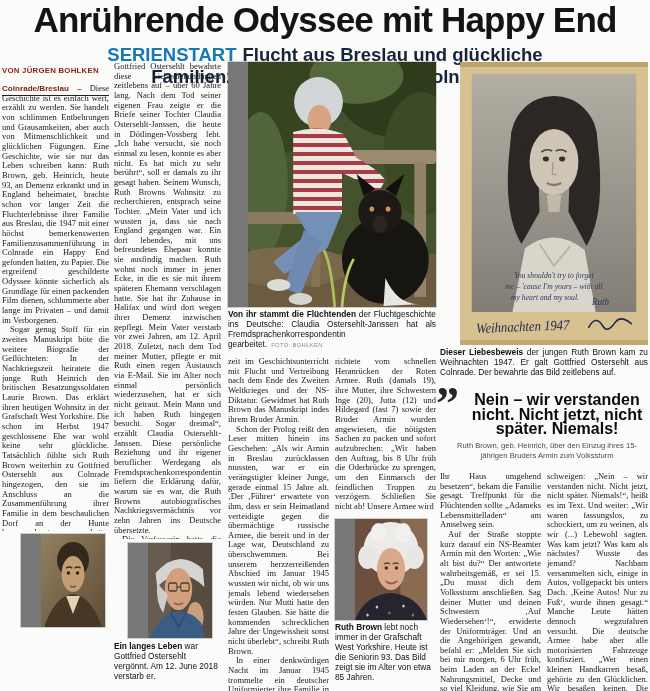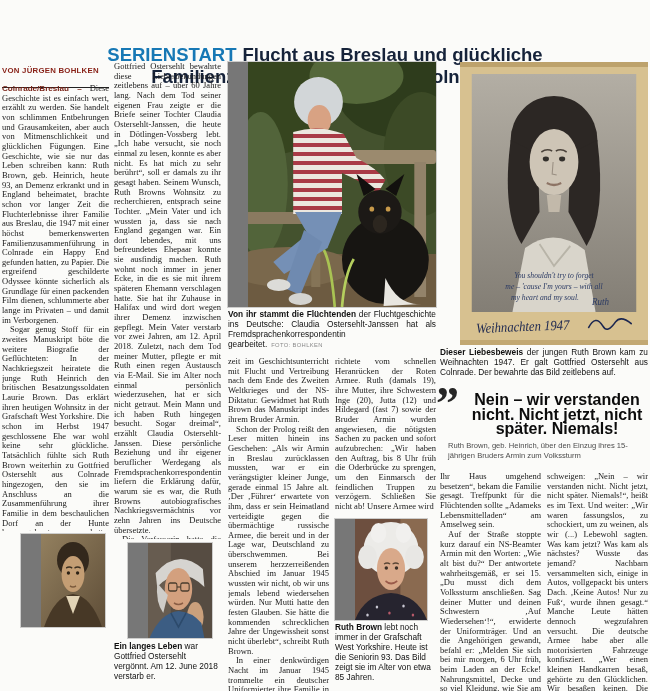--- a/index.html
+++ b/index.html
@@ -80,6 +80,7 @@
 
 <div class="page">
 
+  <h1 class="headline">Anrührende Odyssee mit Happy End</h1>
 
   <div class="subhead">
     <span class="kicker">SERIENSTART</span><span>Flucht aus Breslau und glückliche Familienzusammenführung in Colnrade</span>

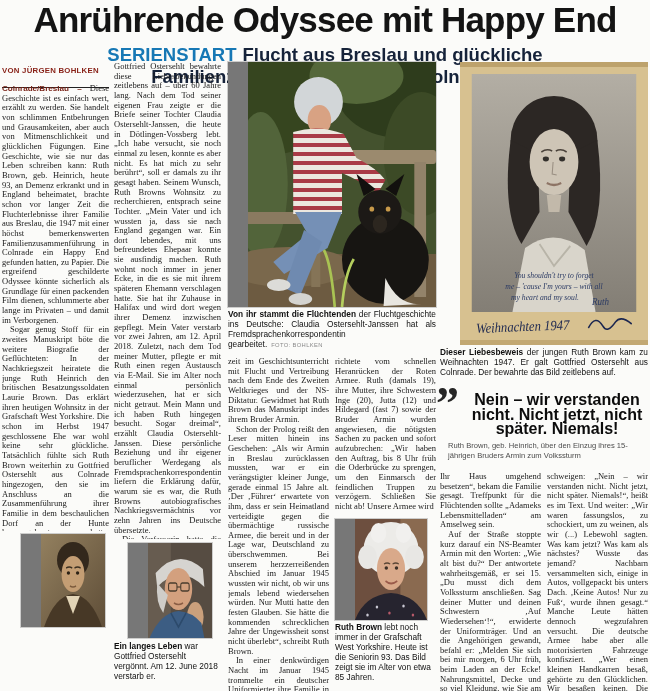--- a/index.html
+++ b/index.html
@@ -23,7 +23,7 @@
   .byline {
     position:absolute; left:2px; top:66px; width:107px;
     font-family:"Liberation Sans", sans-serif; font-size:7.8px; font-weight:bold;
-    color:#871f15; letter-spacing:.25px; border-bottom:1px solid #222; padding-bottom:12px;
+    color:#871f15; letter-spacing:.25px; border-bottom:1px solid #222; padding-bottom:20px;
   }
   .bodycol {
     position:absolute; overflow:hidden; font-size:8.5px; line-height:9.65px;

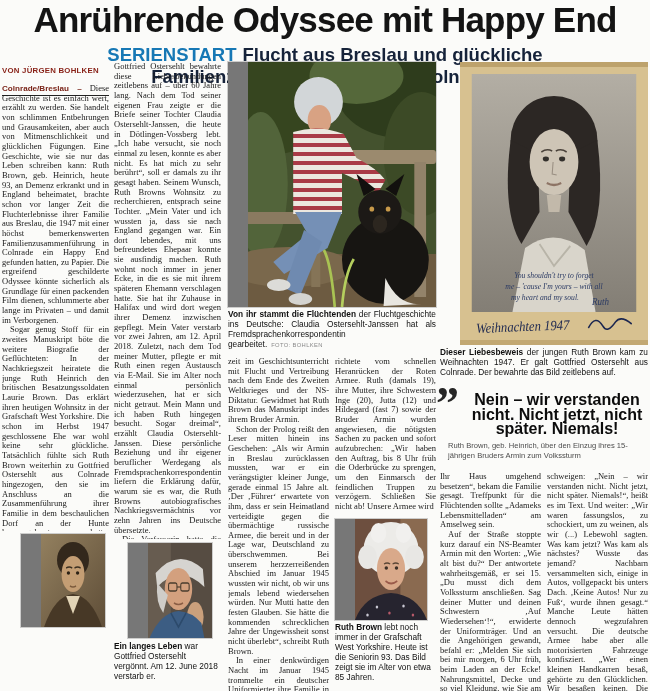--- a/index.html
+++ b/index.html
@@ -71,7 +71,7 @@
     font-size:16px; line-height:14.5px; color:#0c0c0c;
   }
   .attrib {
-    position:absolute; left:448px; top:441px; width:198px; 
+    position:absolute; left:448px; top:441px; width:198px; text-align:center;
     font-family:"Liberation Sans", sans-serif; font-size:7.6px; line-height:9.6px; color:#4c4c4c;
   }
 </style>

